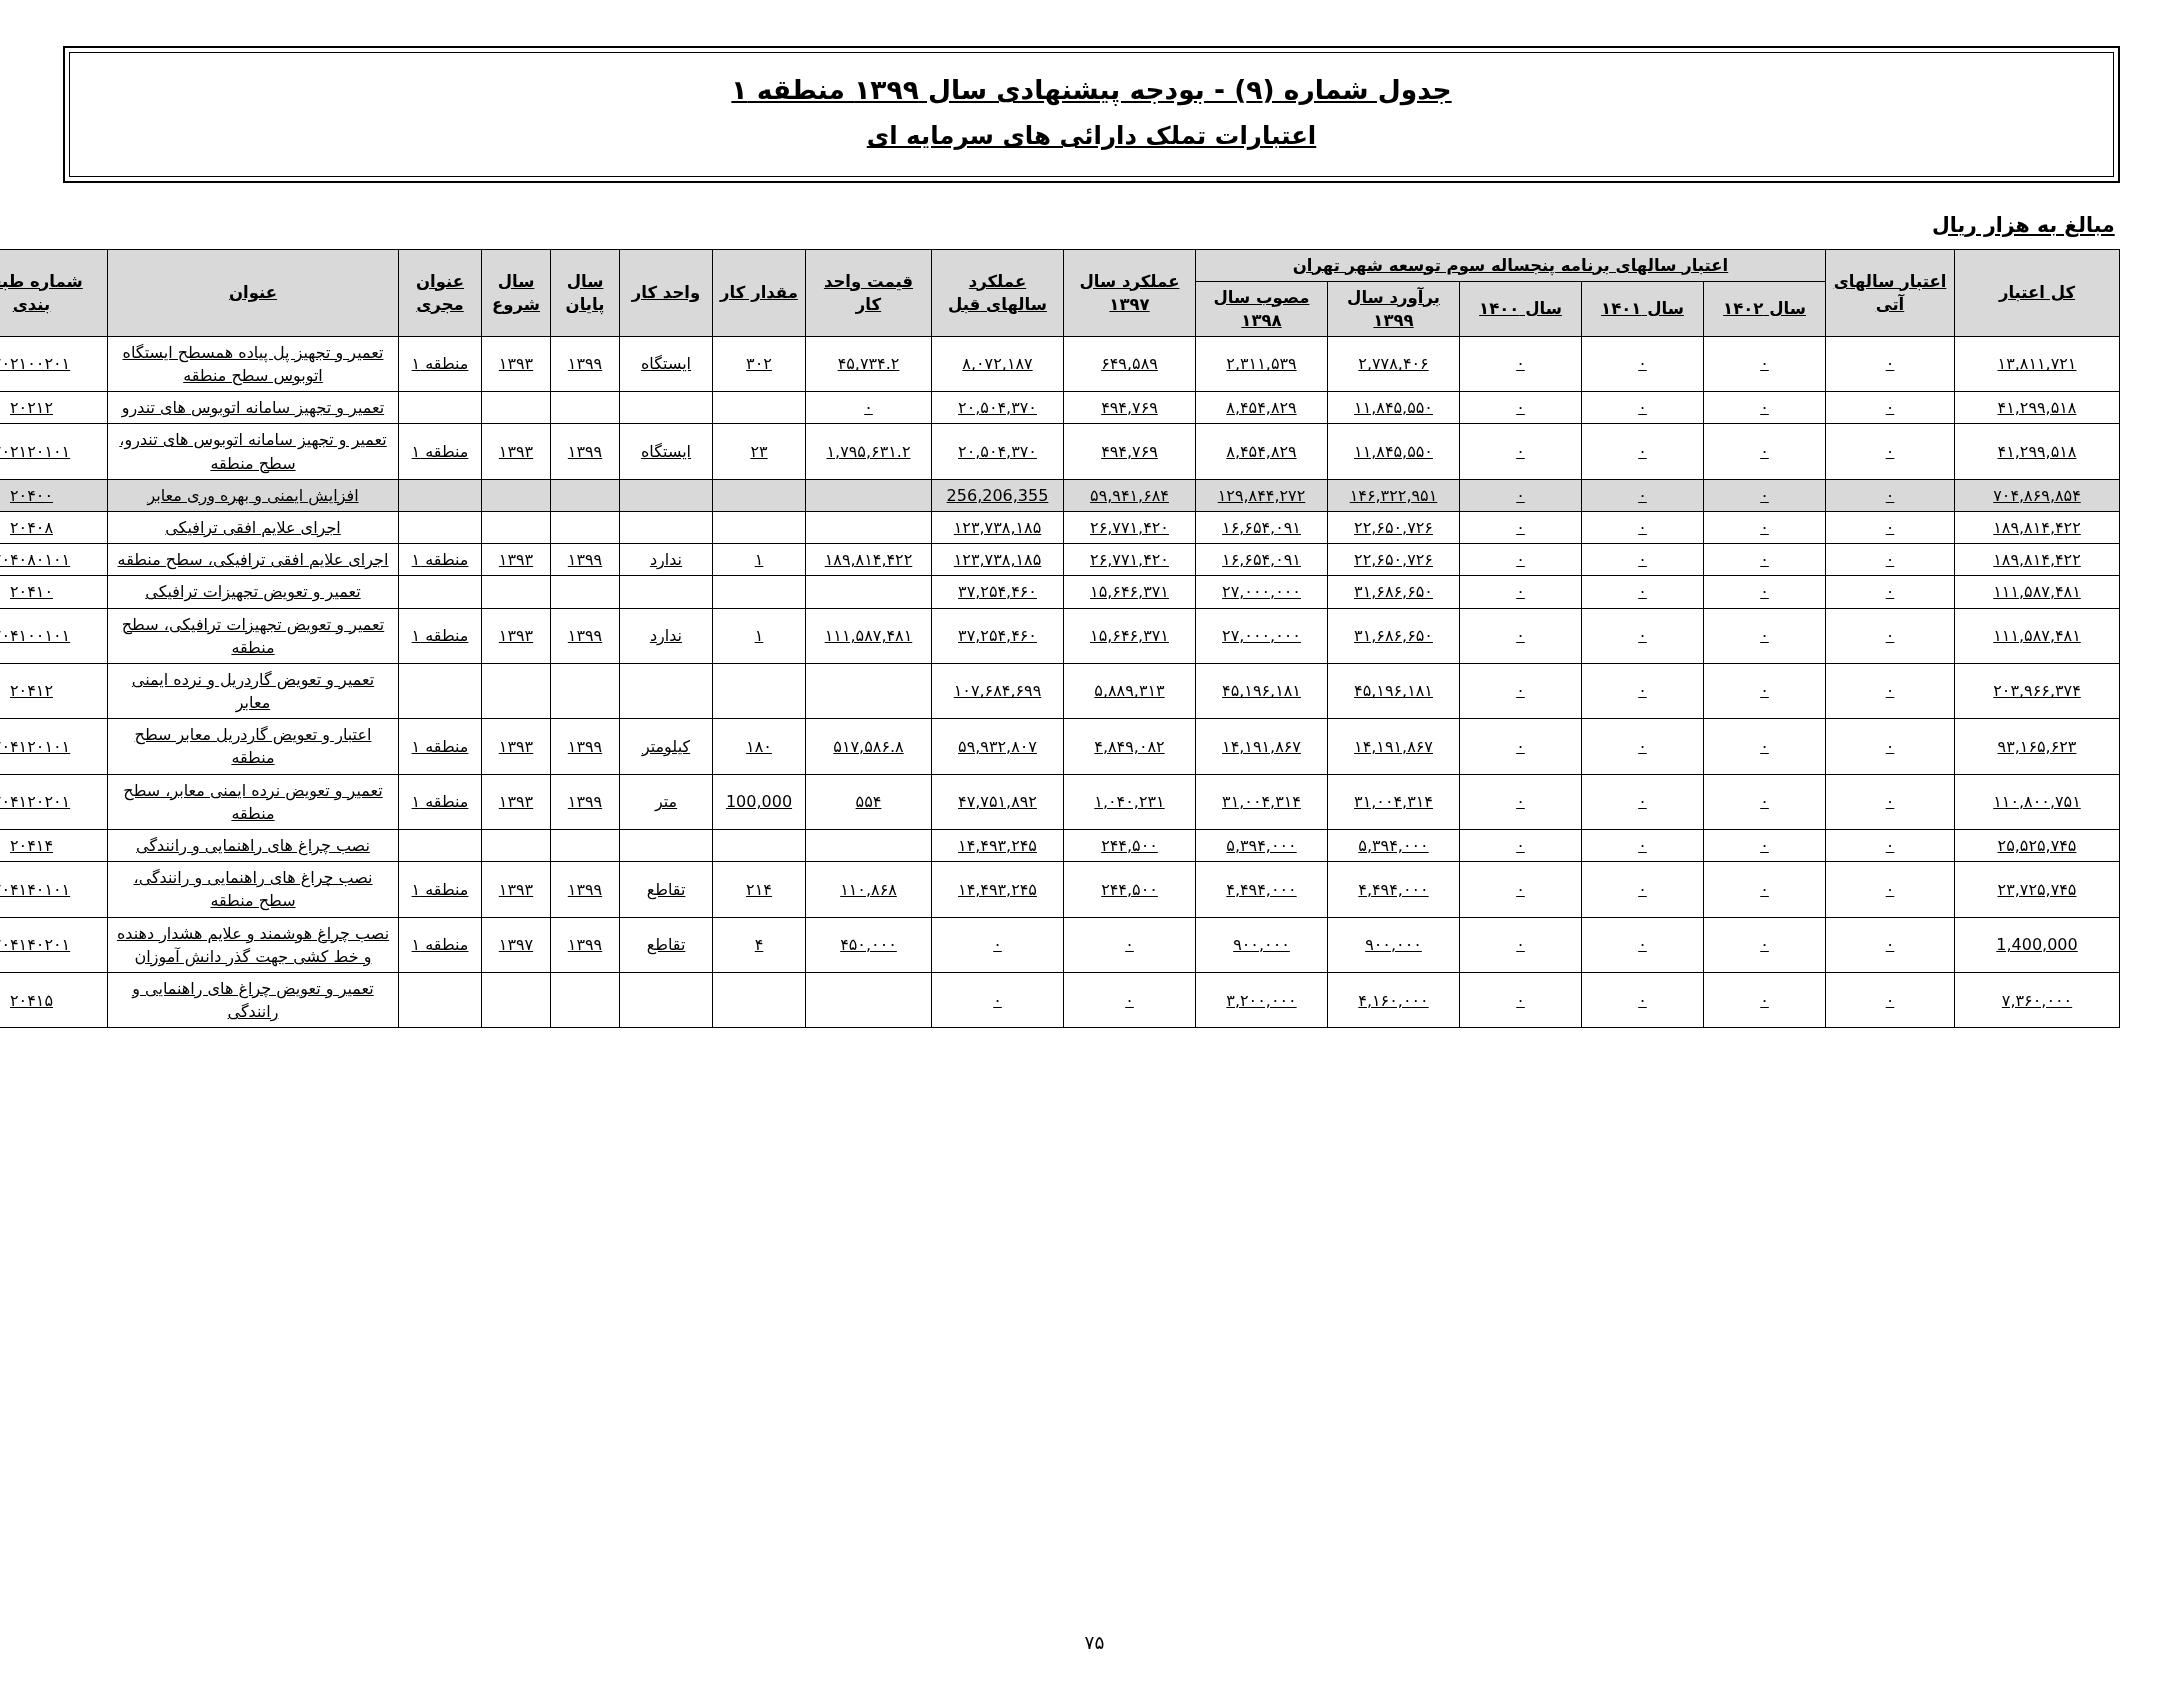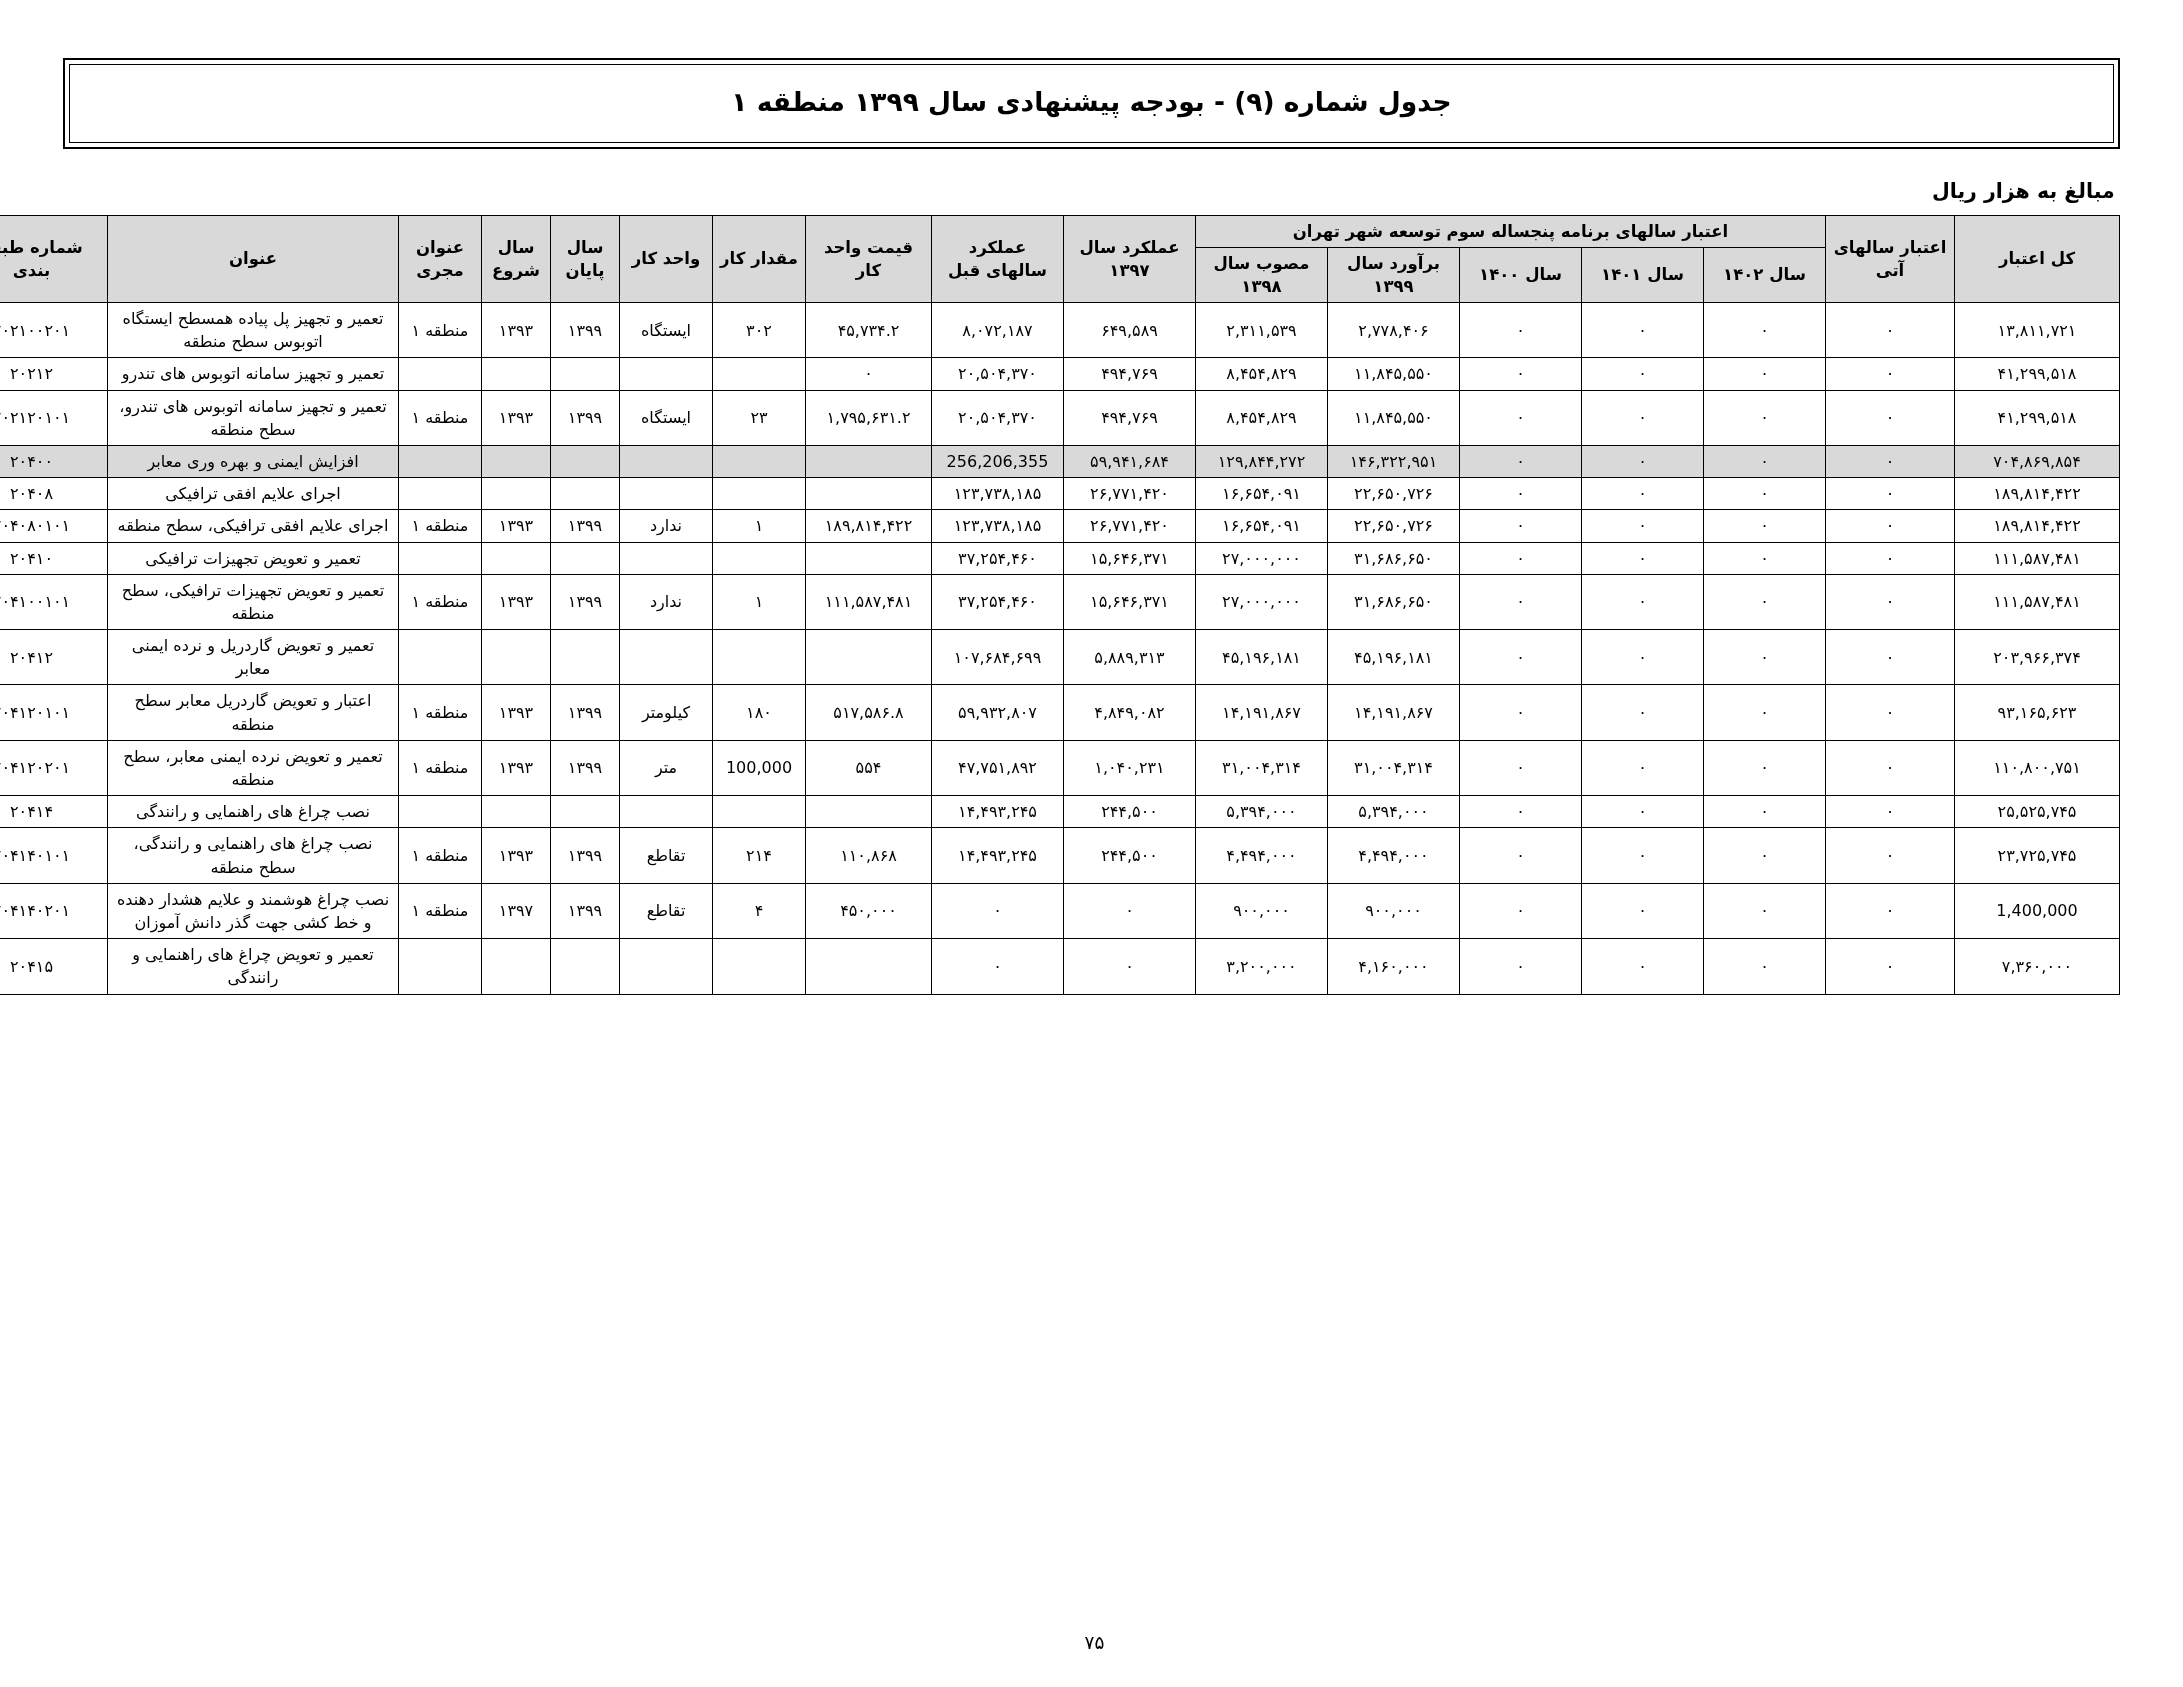--- a/index.html
+++ b/index.html
@@ -19,7 +19,8 @@
     width: 2183px;
     height: 1687px;
     box-sizing: border-box;
-    padding: 58px 63px 0 63px;
+    padding: 46px 63px 0 63px;
+    text-decoration: underline;
   }
   
   .title-box {

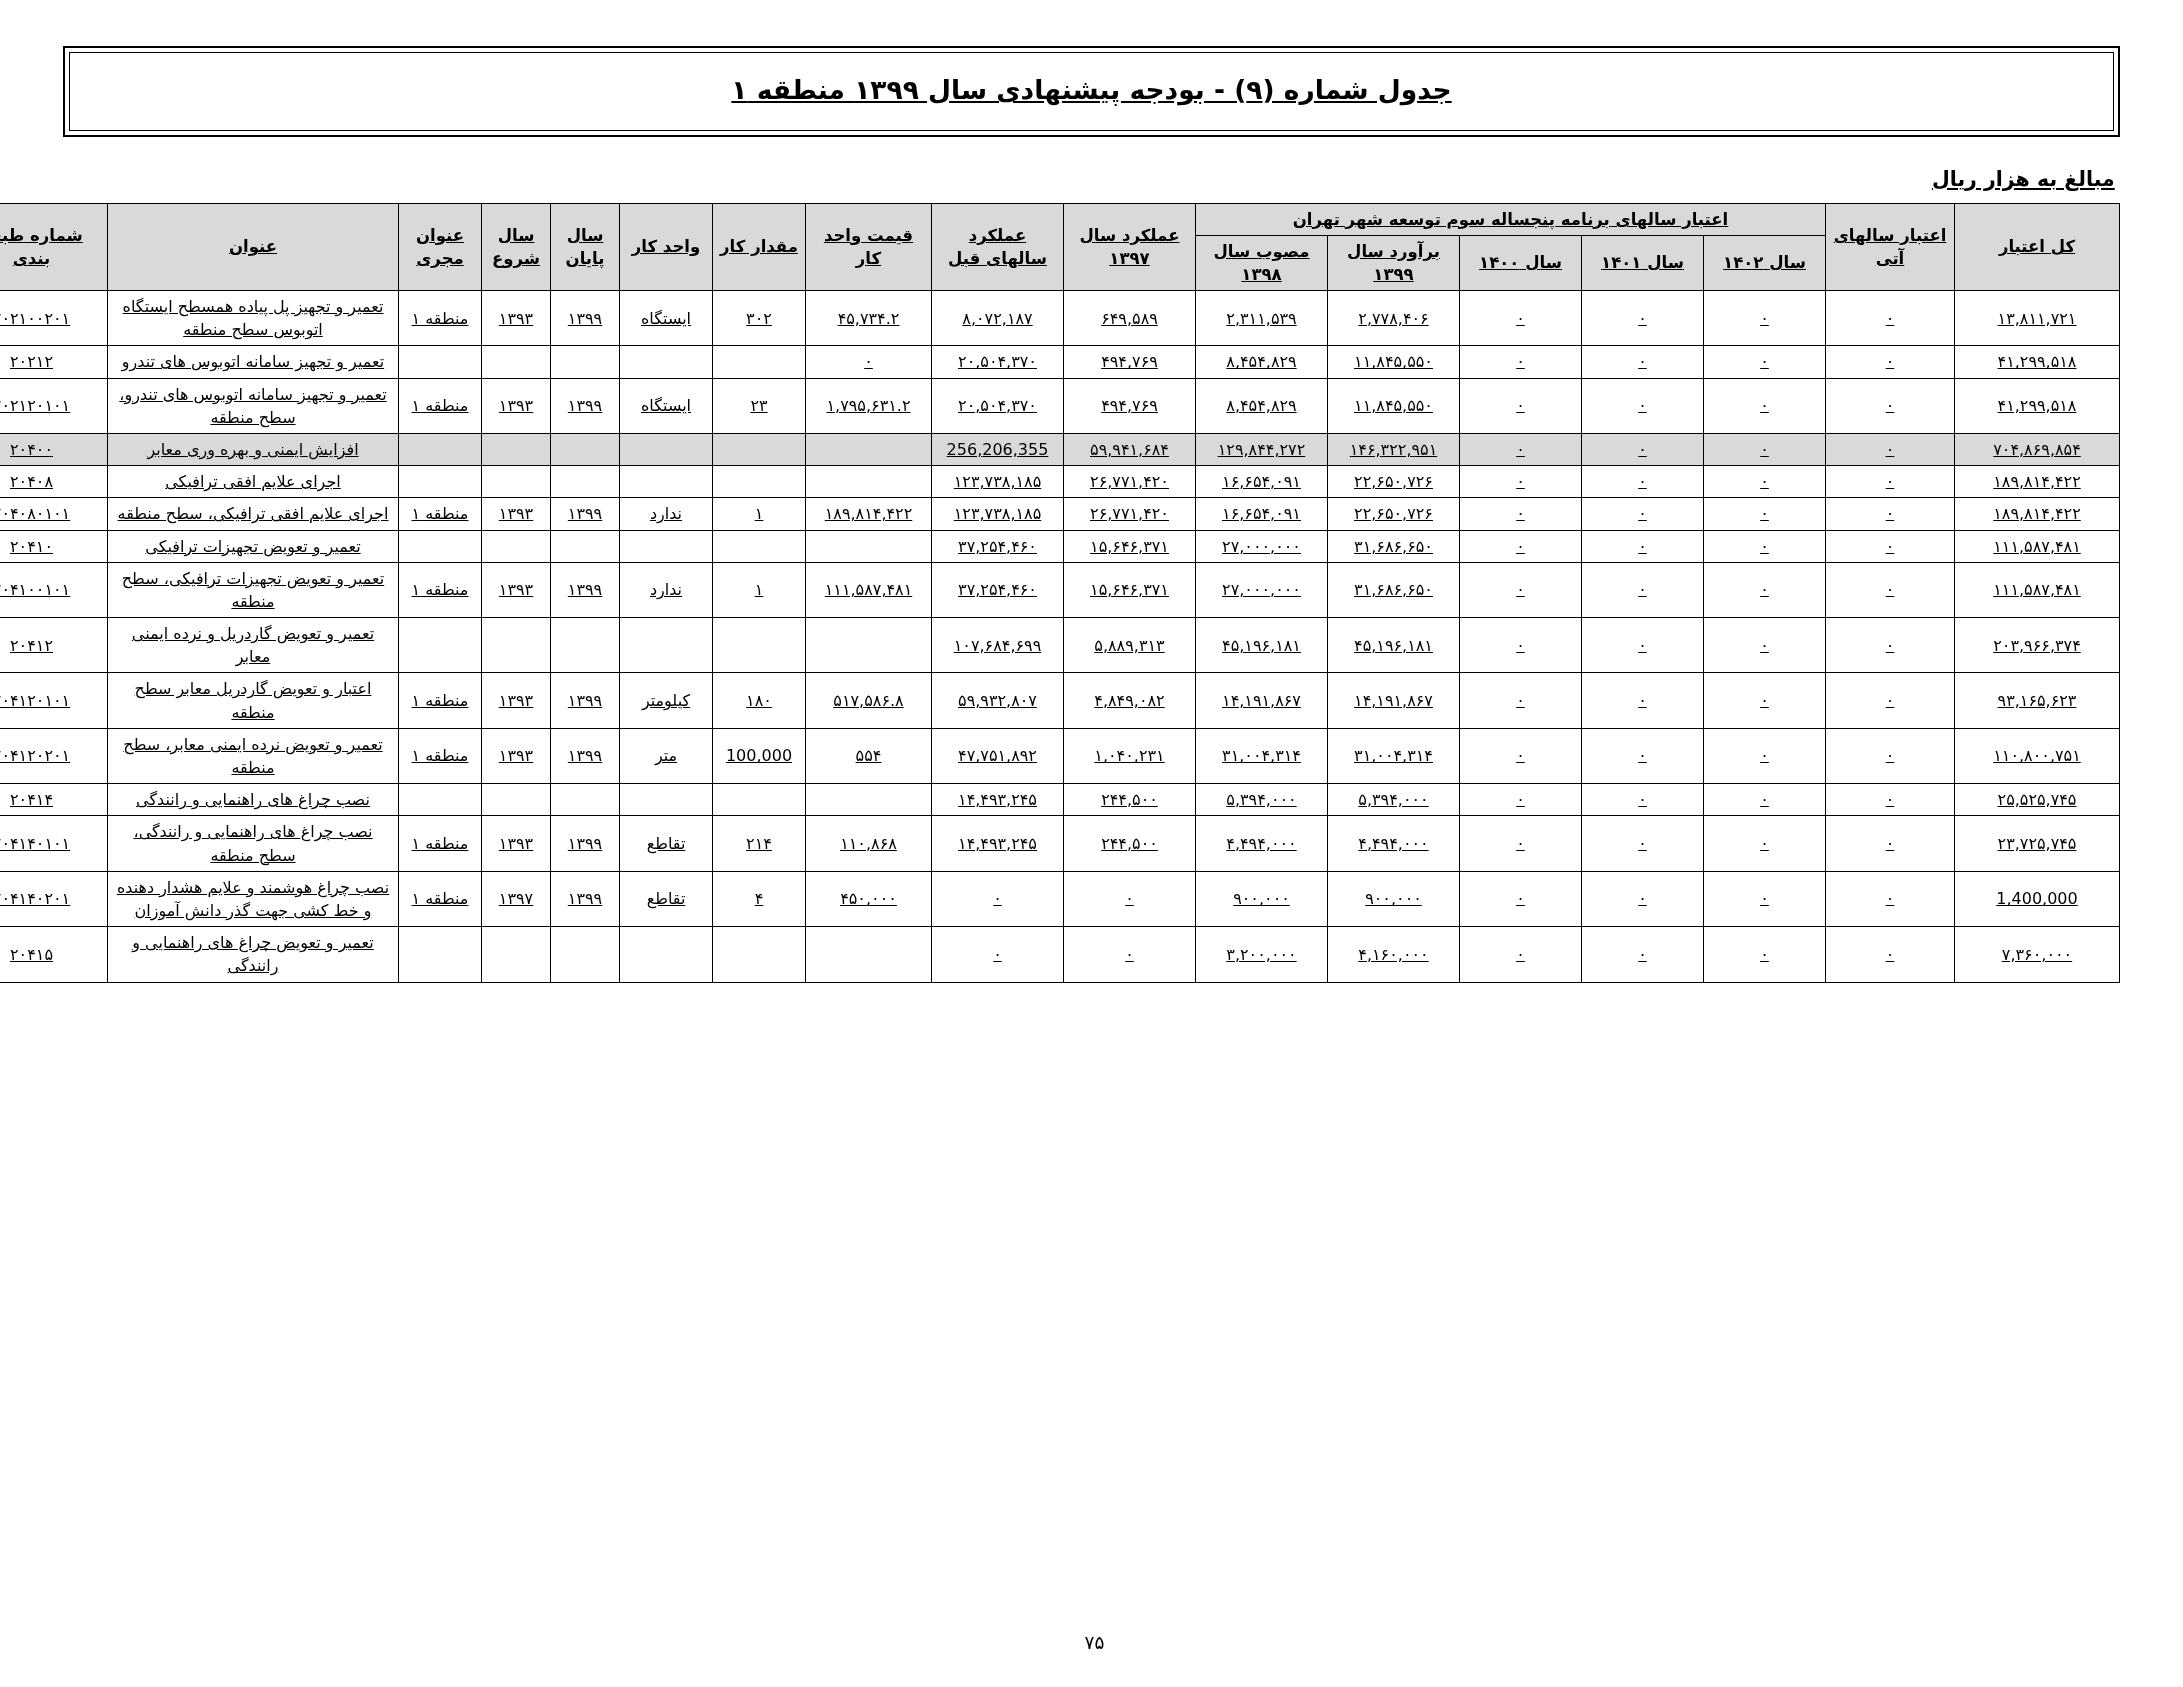--- a/index.html
+++ b/index.html
@@ -123,6 +123,7 @@
   <div class="title-box">
     <div class="title-box-inner">
       <div class="title-line1">جدول شماره (۹) - بودجه پیشنهادی سال ۱۳۹۹ منطقه ۱</div>
+      <div class="title-line2">اعتبارات تملک دارائی های سرمایه ای</div>
     </div>
   </div>
 

